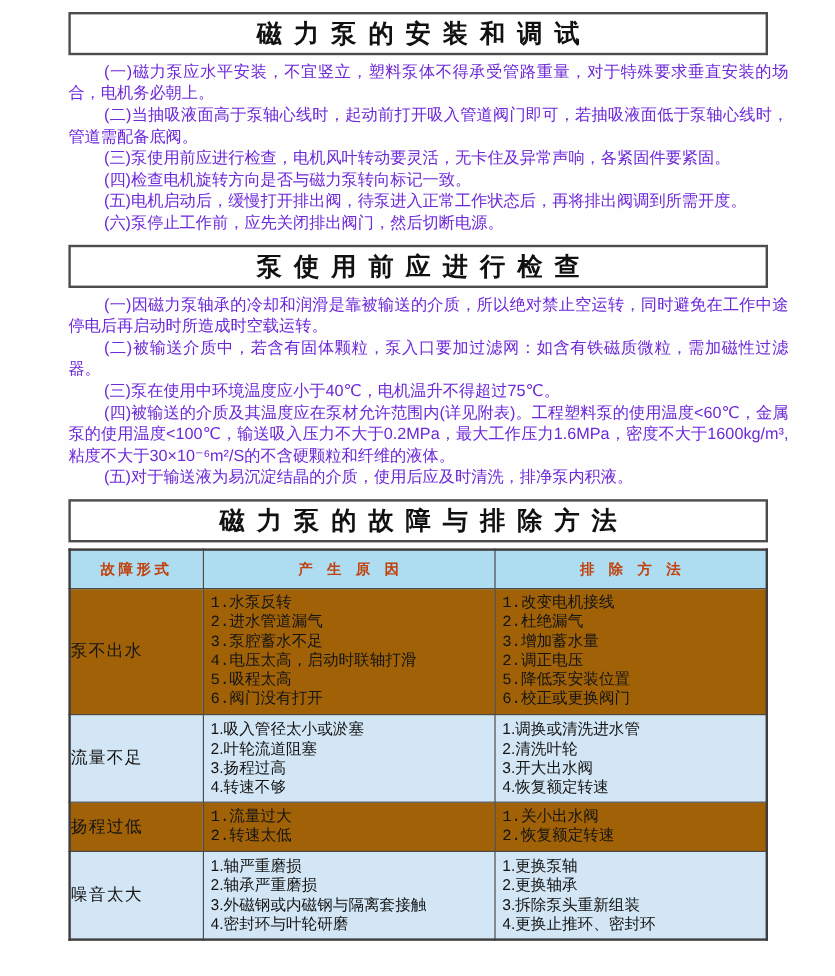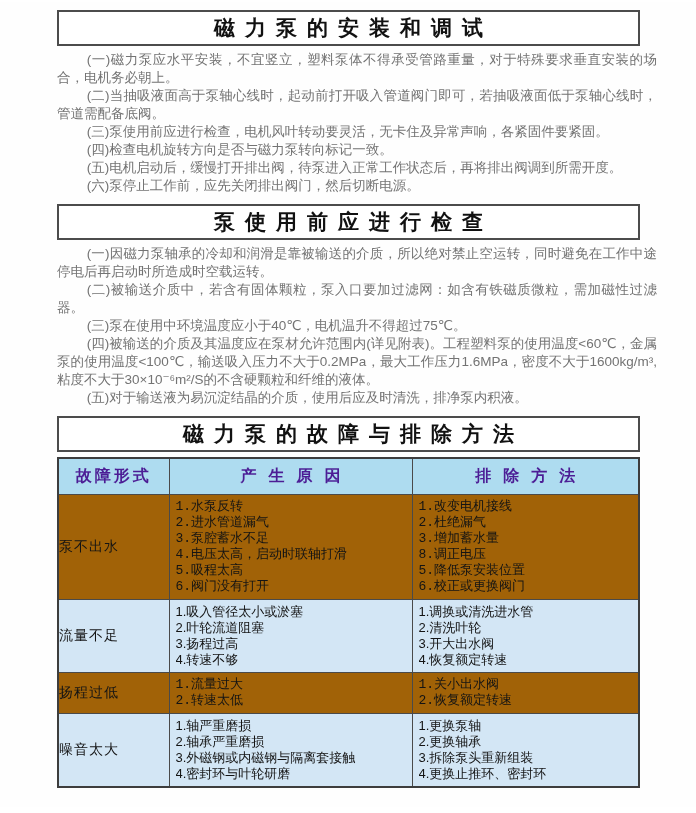--- a/index.html
+++ b/index.html
@@ -30,7 +30,7 @@
   .paragraphs { width:600px; margin-bottom:9px; }
   .paragraphs p {
     font-size:13.5px; line-height:18px;
-    text-indent:2.2em; color:#737373;
+    text-indent:2.2em; color:#6d28d9;
     text-align:justify;
   }
   table.fault-table {

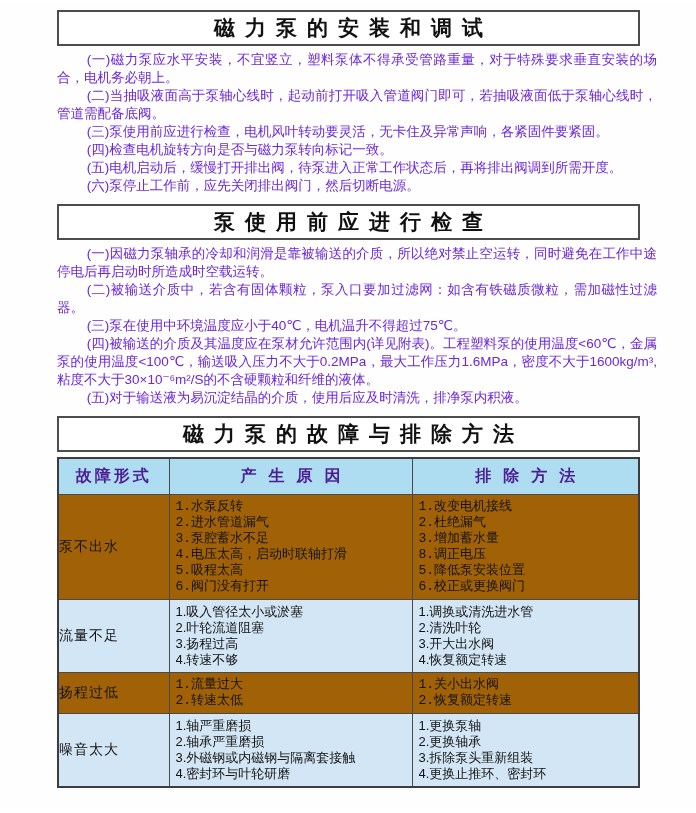--- a/index.html
+++ b/index.html
@@ -49,7 +49,7 @@
   th.col-fix   { width:227px; }
   table.fault-table th {
     background:#aedcf0;
-    font-size:16px; font-weight:bold; color:#4c1d95;
+    font-size:12px; font-weight:bold; color:#c2410c;
     padding:7px 0; 
   }
   th.col-fault { letter-spacing:3px; }

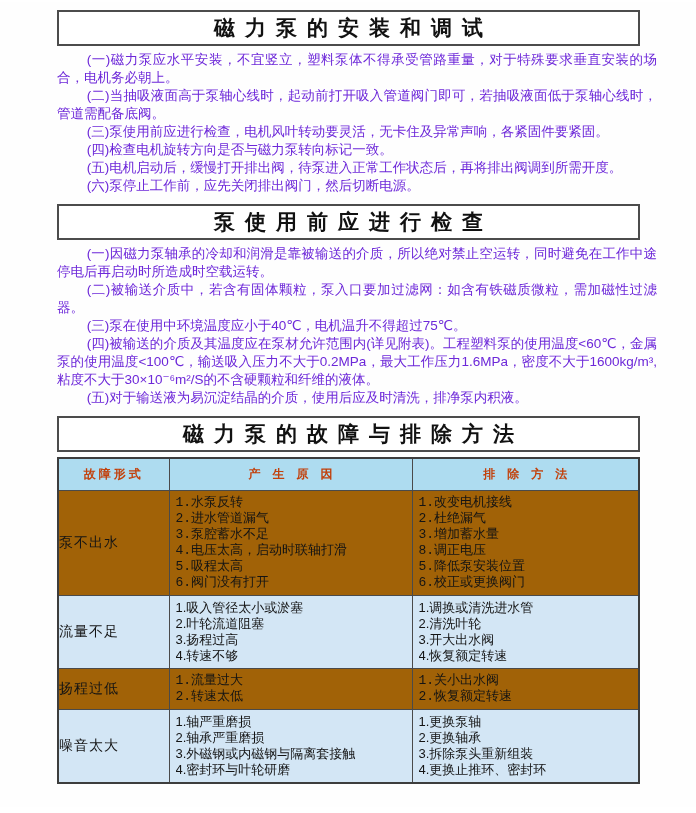--- a/index.html
+++ b/index.html
@@ -118,7 +118,7 @@
               <div>1.改变电机接线</div>
               <div>2.杜绝漏气</div>
               <div>3.增加蓄水量</div>
-              <div>8.调正电压</div>
+              <div>2.调正电压</div>
               <div>5.降低泵安装位置</div>
               <div>6.校正或更换阀门</div>
             </td>

